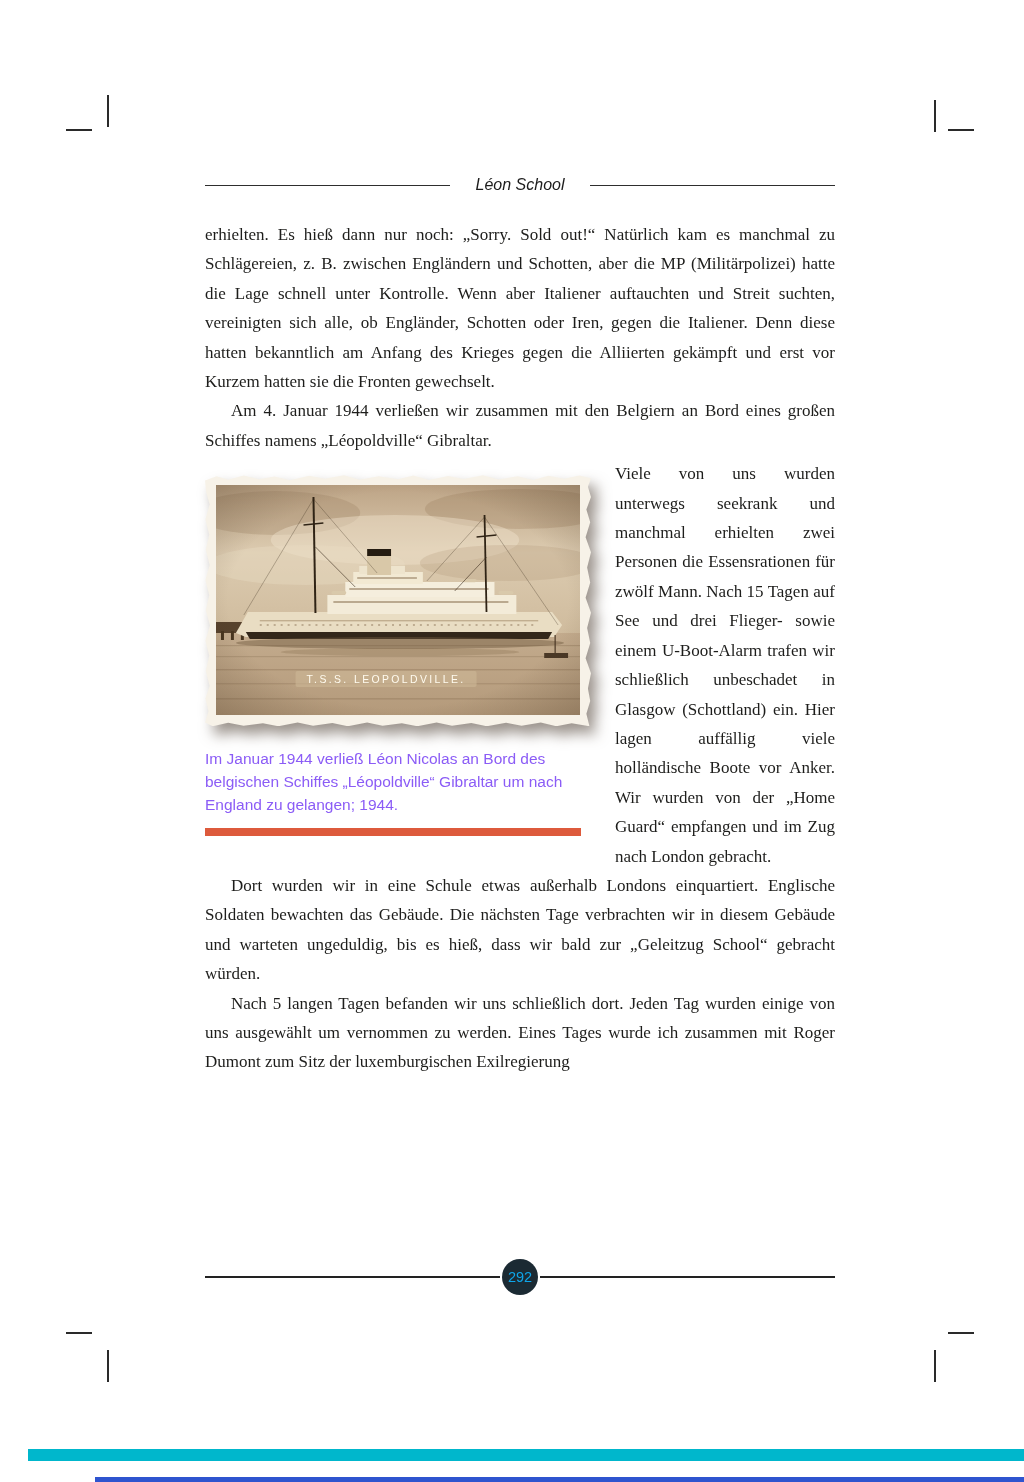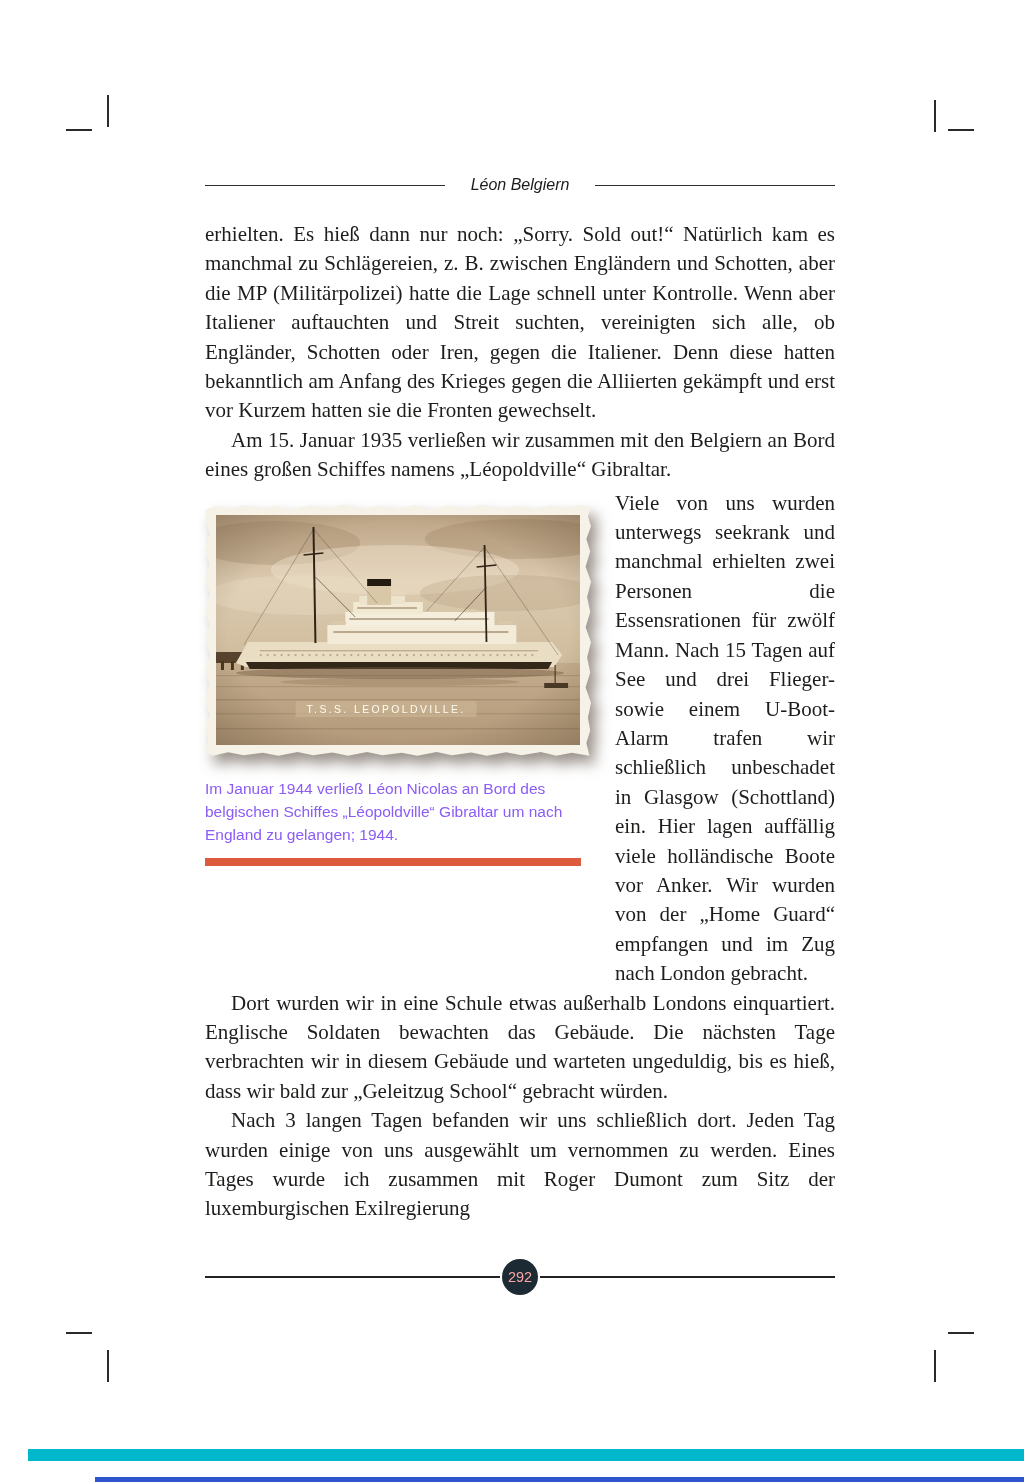--- a/index.html
+++ b/index.html
@@ -76,7 +76,7 @@
 
     <div class="header-row">
       <div class="hrule"></div>
-      <div class="header-title">Léon Belgiern</div>
+      <div class="header-title">Léon School</div>
       <div class="hrule"></div>
     </div>
 

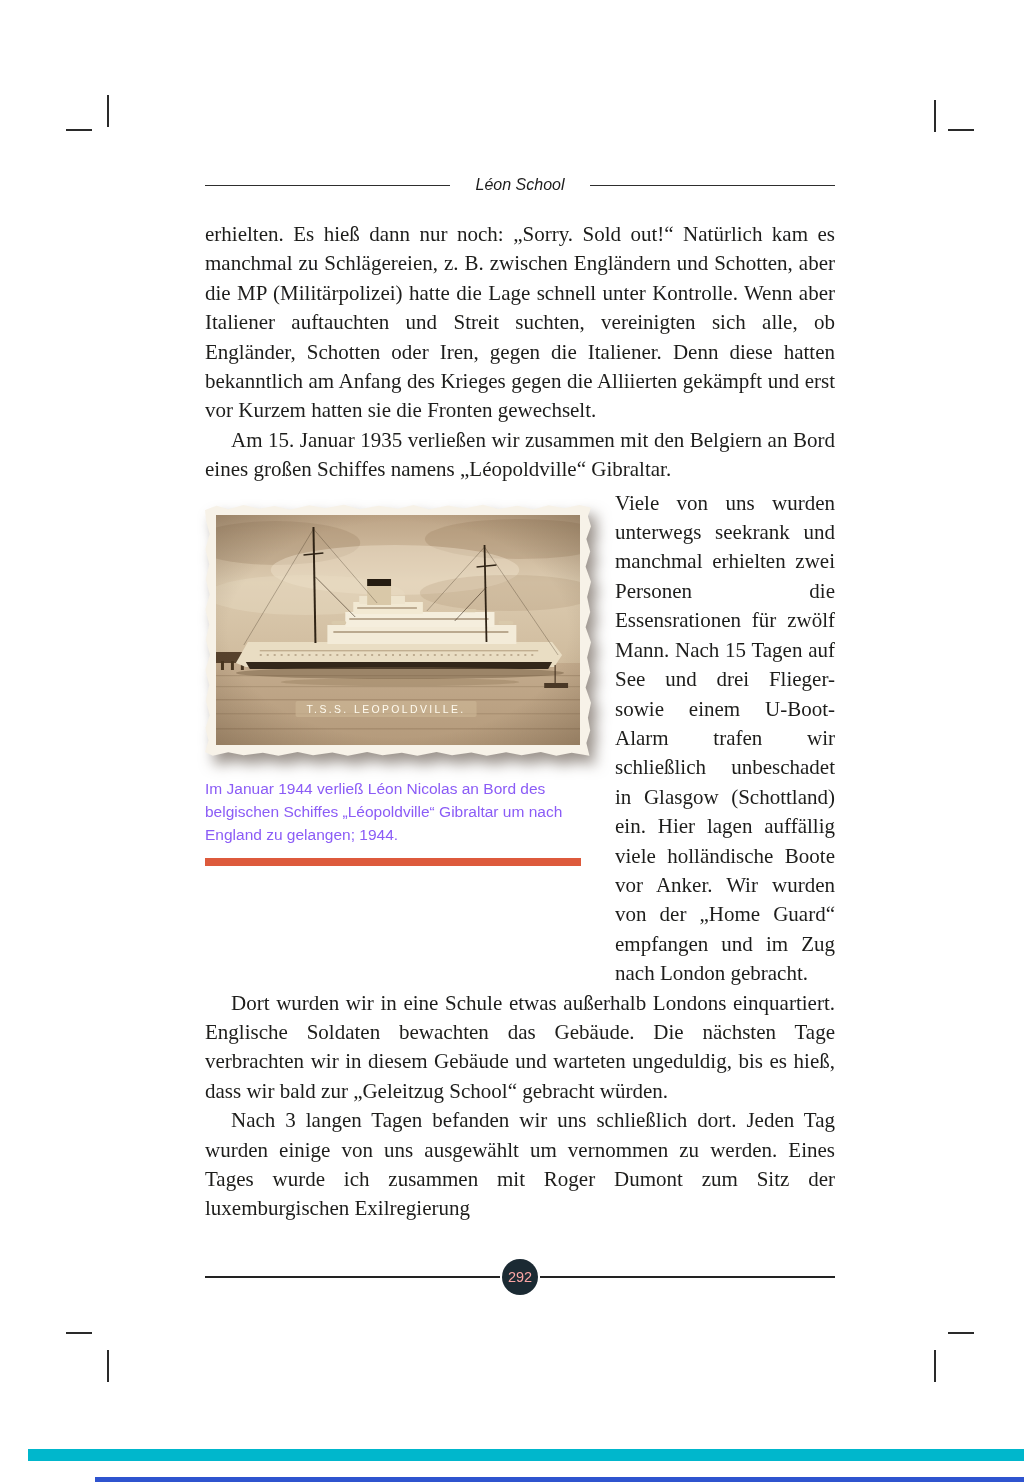--- a/index.html
+++ b/index.html
@@ -21,7 +21,7 @@
     font-size:16px; color:#1c1c1c; padding:0 26px; white-space:nowrap;
   }
 
-  p.body { margin:0; font-size:21px; line-height:29.4px; text-align:justify; }
+  p.body { margin:0; font-size:17px; line-height:29.4px; text-align:justify; }
   p.indent { text-indent:26px; }
 
   .figure-row { display:flex; margin-top:4px; }

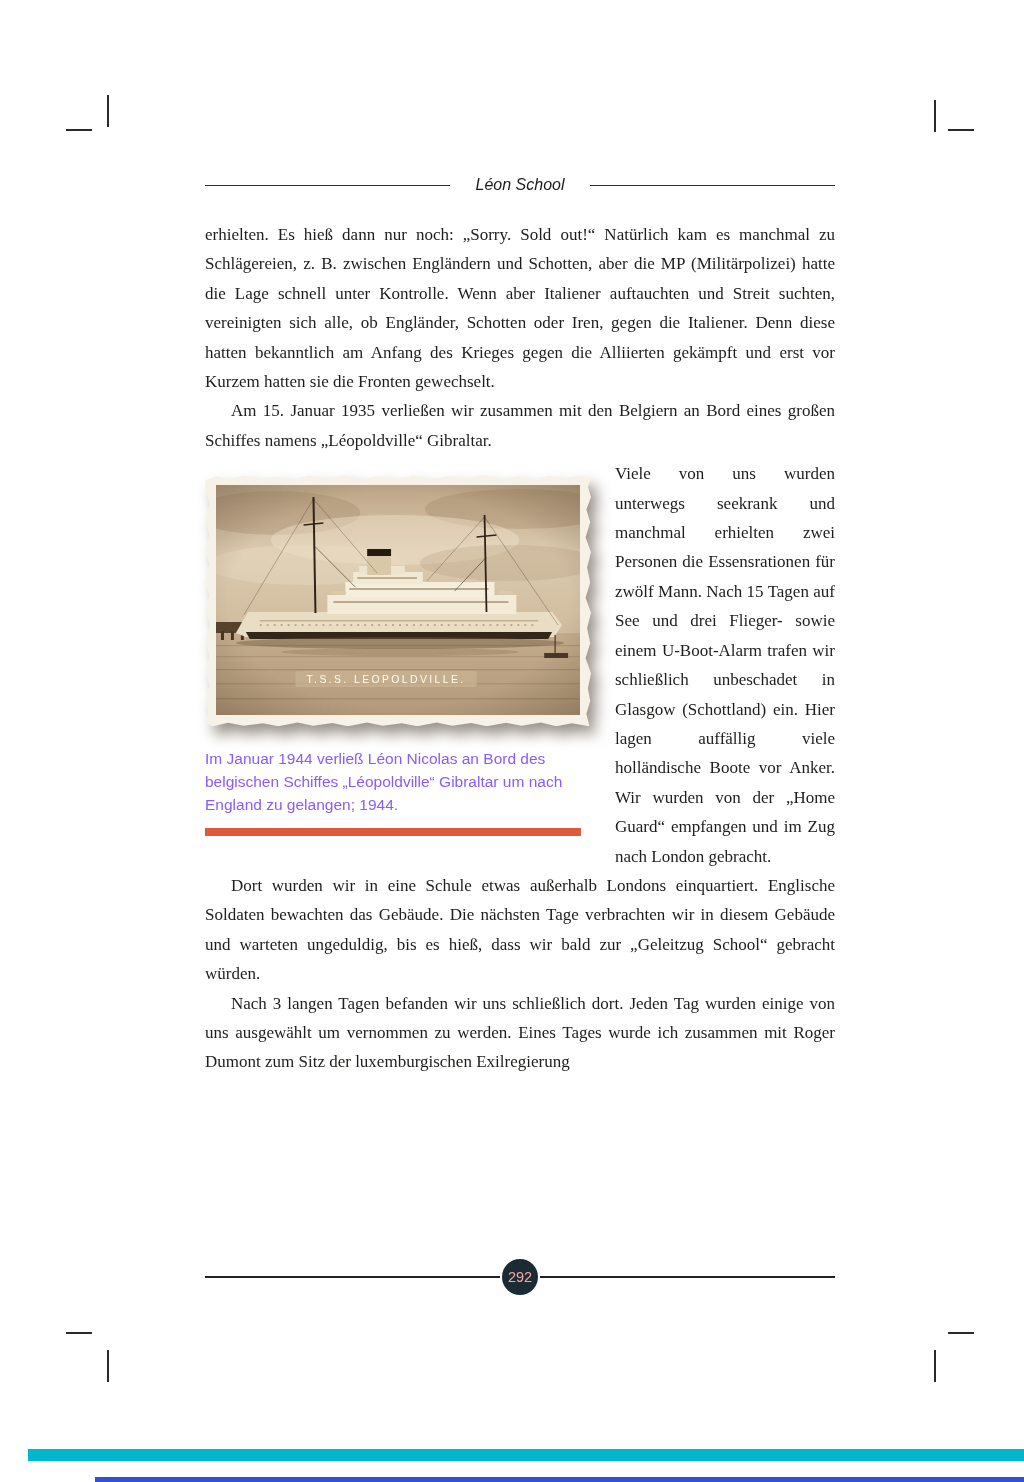--- a/index.html
+++ b/index.html
@@ -81,7 +81,7 @@
     </div>
 
     <p class="body">erhielten. Es hieß dann nur noch: „Sorry. Sold out!“ Natürlich kam es manchmal zu Schlägereien, z. B. zwischen Engländern und Schotten, aber die MP (Militärpolizei) hatte die Lage schnell unter Kontrolle. Wenn aber Italiener auftauchten und Streit suchten, vereinigten sich alle, ob Engländer, Schotten oder Iren, gegen die Italiener. Denn diese hatten bekanntlich am Anfang des Krieges gegen die Alliierten gekämpft und erst vor Kurzem hatten sie die Fronten gewechselt.</p>
-    <p class="body indent">Am 15. Januar 1935 verließen wir zusammen mit den Belgiern an Bord eines großen Schiffes namens „Léopoldville“ Gibraltar.</p>
+    <p class="body indent">Am 4. Januar 1944 verließen wir zusammen mit den Belgiern an Bord eines großen Schiffes namens „Léopoldville“ Gibraltar.</p>
 
     <div class="figure-row">
 

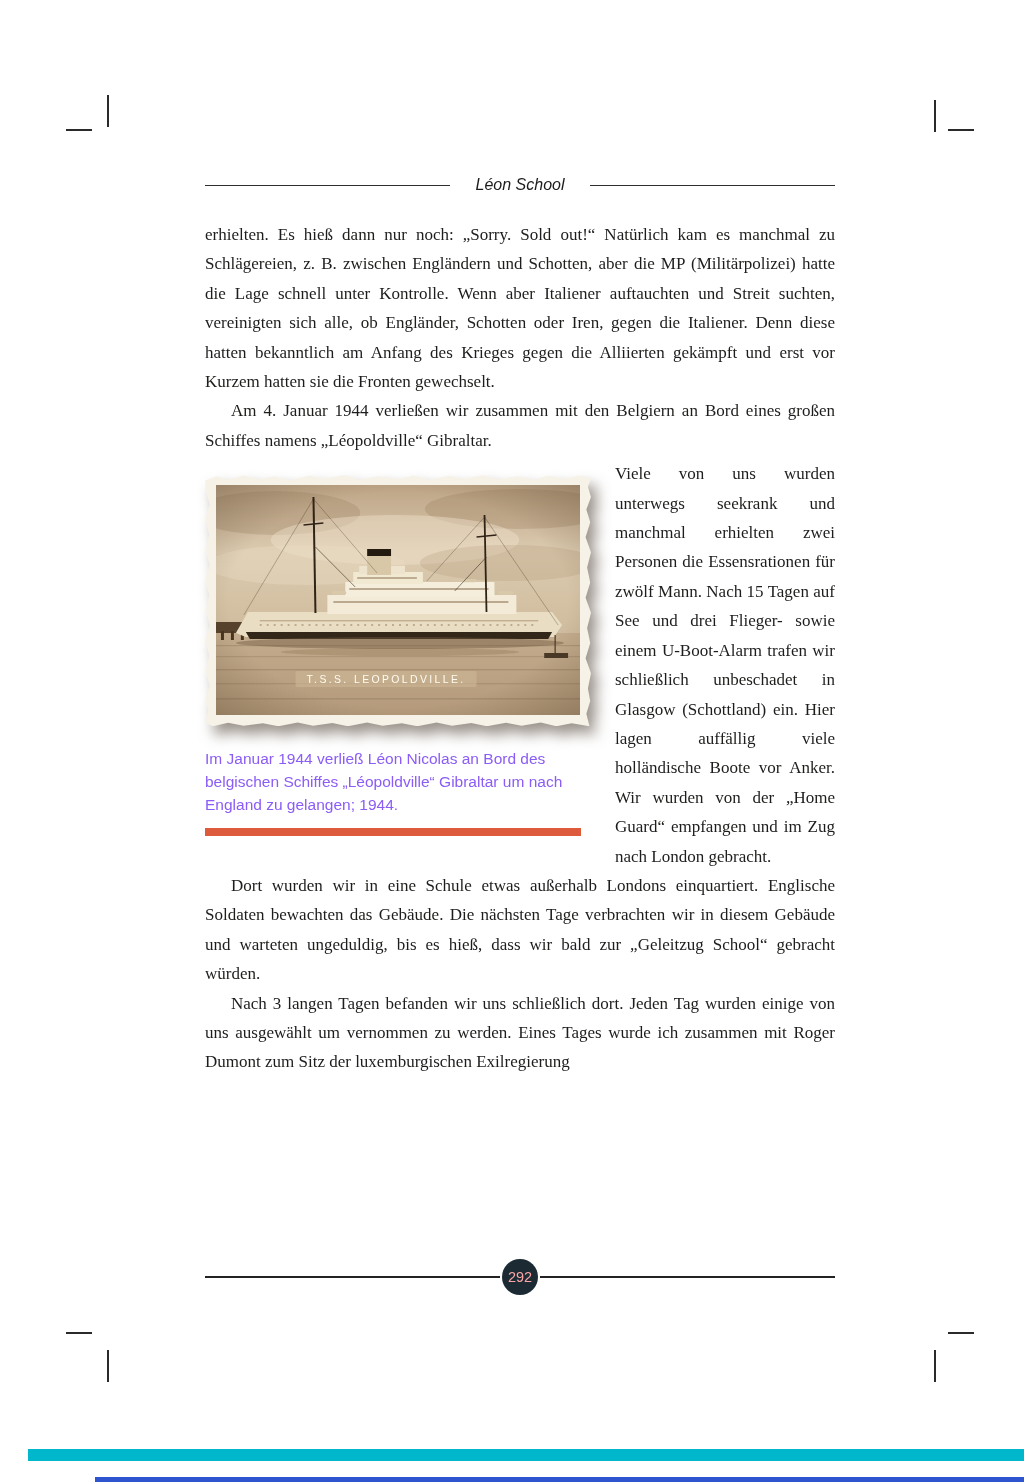--- a/index.html
+++ b/index.html
@@ -179,7 +179,7 @@
     </div>
 
     <p class="body indent after-fig">Dort wurden wir in eine Schule etwas außerhalb Londons einquartiert. Englische Soldaten bewachten das Gebäude. Die nächsten Tage verbrachten wir in diesem Gebäude und warteten ungeduldig, bis es hieß, dass wir bald zur „Geleitzug School“ gebracht würden.</p>
-    <p class="body indent">Nach 3 langen Tagen befanden wir uns schließlich dort. Jeden Tag wurden einige von uns ausgewählt um vernommen zu werden. Eines Tages wurde ich zusammen mit Roger Dumont zum Sitz der luxemburgischen Exilregierung</p>
+    <p class="body indent">Nach 5 langen Tagen befanden wir uns schließlich dort. Jeden Tag wurden einige von uns ausgewählt um vernommen zu werden. Eines Tages wurde ich zusammen mit Roger Dumont zum Sitz der luxemburgischen Exilregierung</p>
   </div>
 
   <div class="footer">

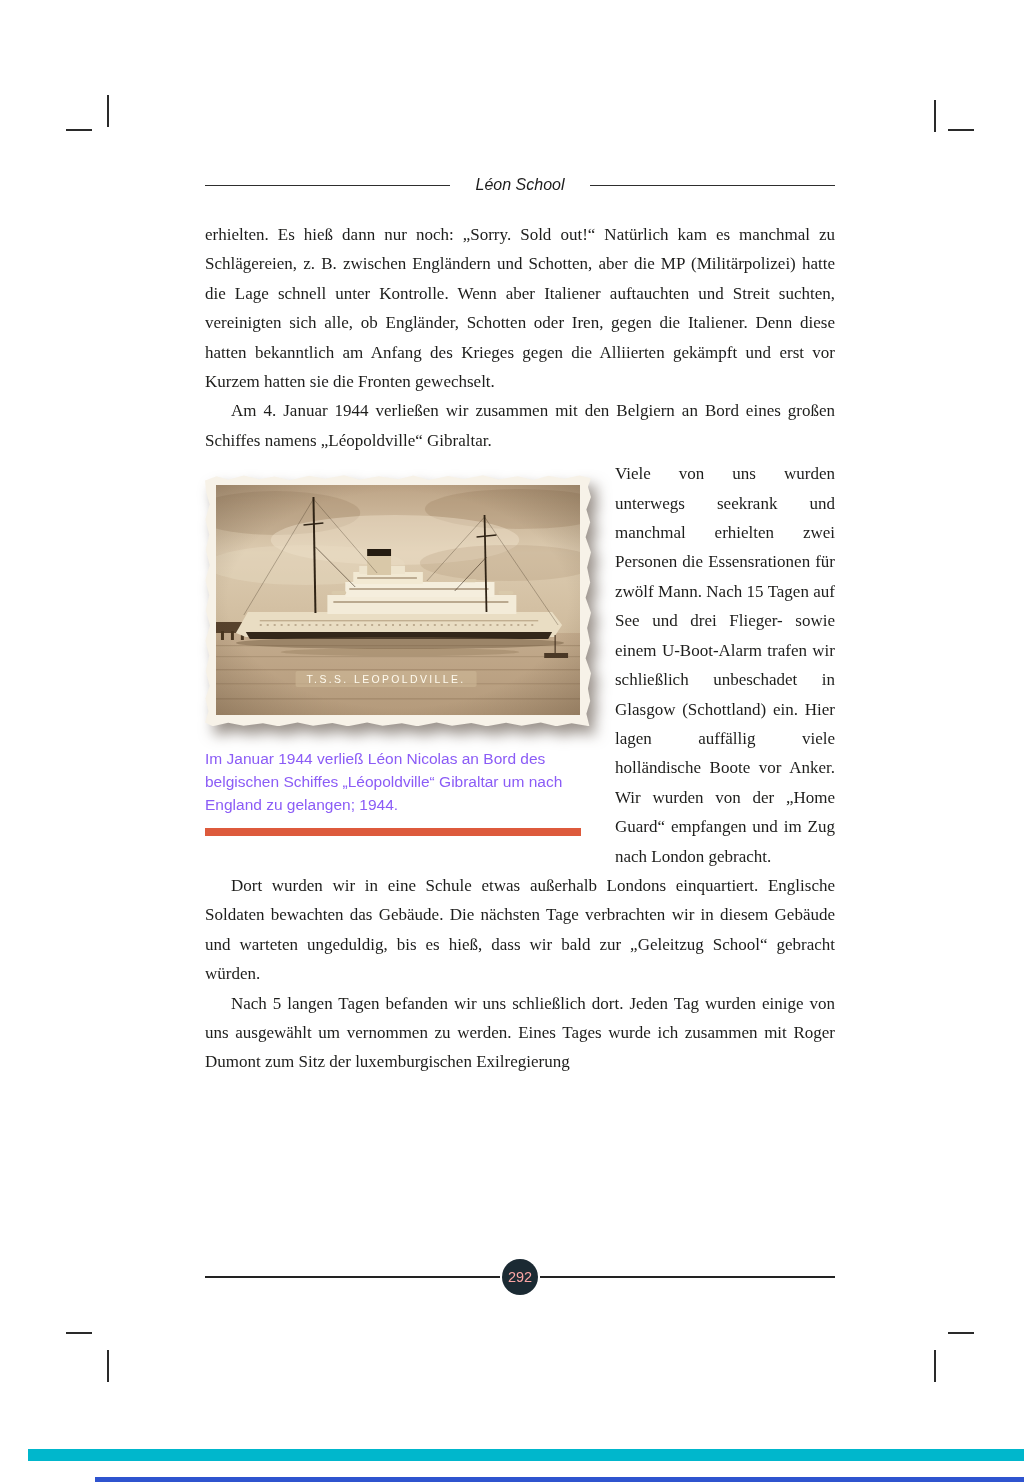--- a/index.html
+++ b/index.html
@@ -50,7 +50,7 @@
   .footer .hrule { height:1.5px; background:#222; }
   .page-circle {
     width:36px; height:36px; border-radius:50%; background:#1b2a33;
-    color:#fca5a5; display:flex; align-items:center; justify-content:center;
+    color:#0ea5e9; display:flex; align-items:center; justify-content:center;
     font-family:"Liberation Sans", sans-serif; font-size:14.5px; margin:0 2px;
     flex:0 0 36px;
   }

